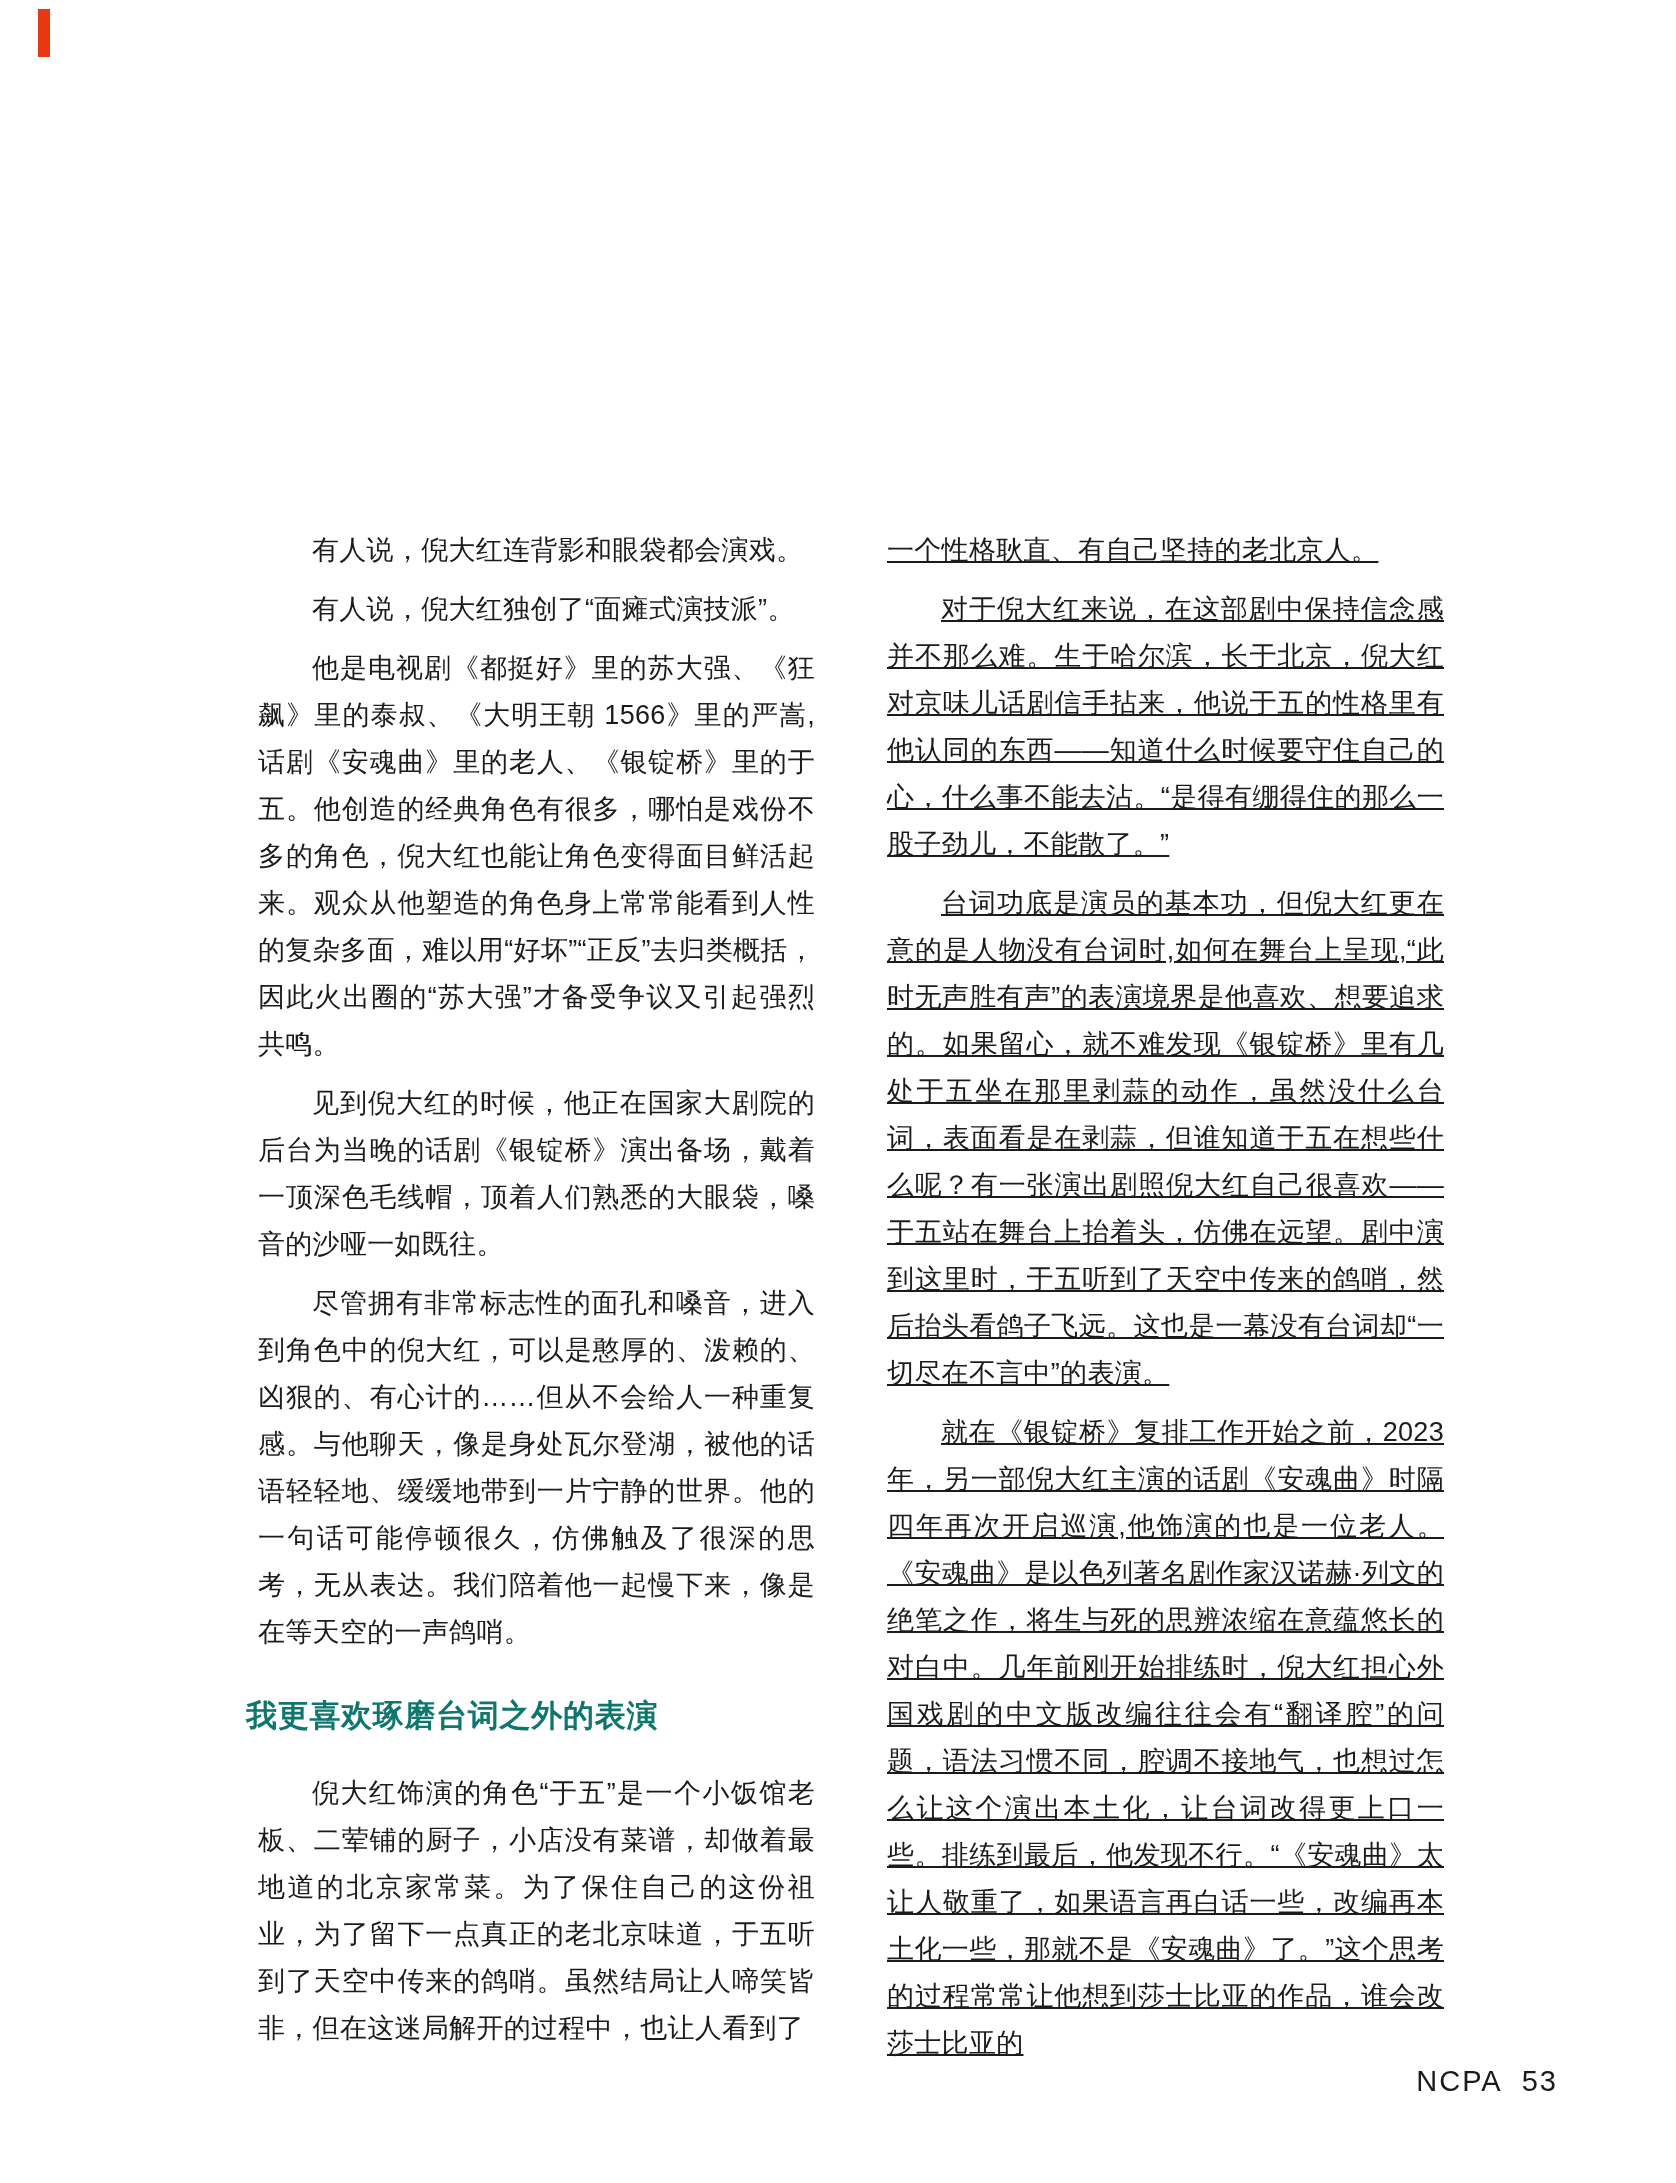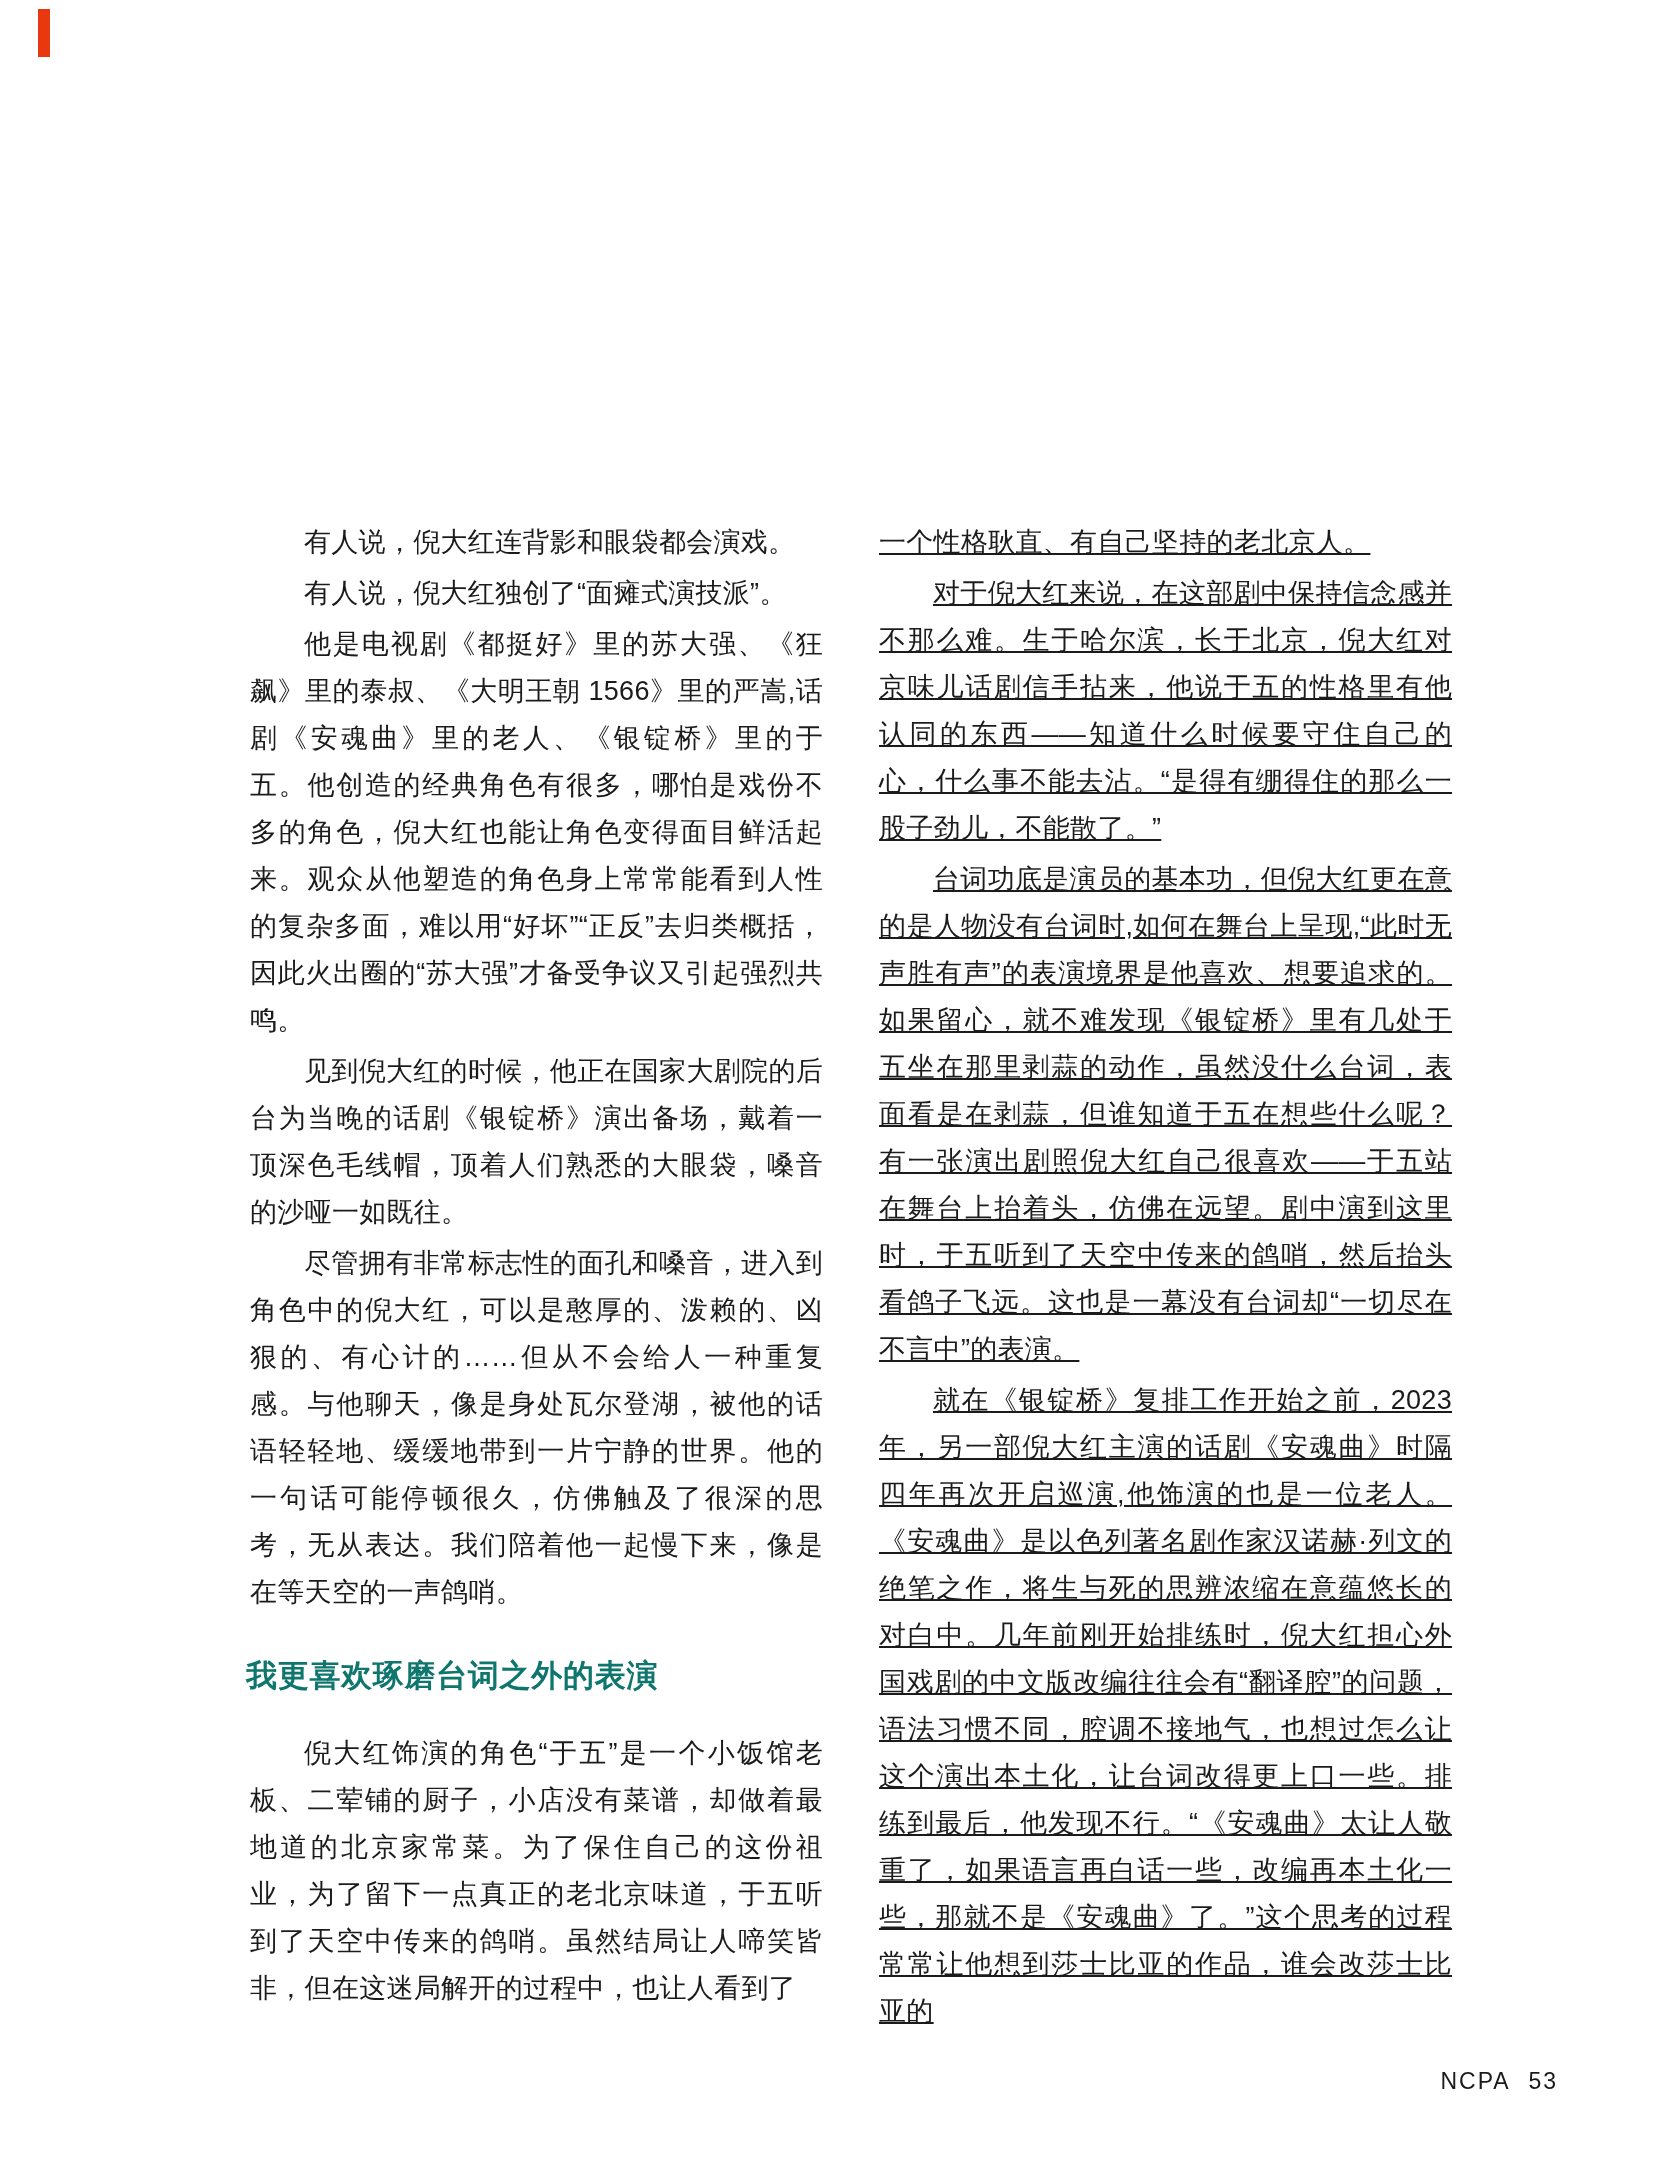--- a/index.html
+++ b/index.html
@@ -37,7 +37,7 @@
   .col-left  { left: 246px; }
   .col-right { left: 875px; text-decoration: underline; }
   p.body {
-    margin: 4px;
+    margin: 12px;
     padding: 0;
     text-indent: 2em;
   }

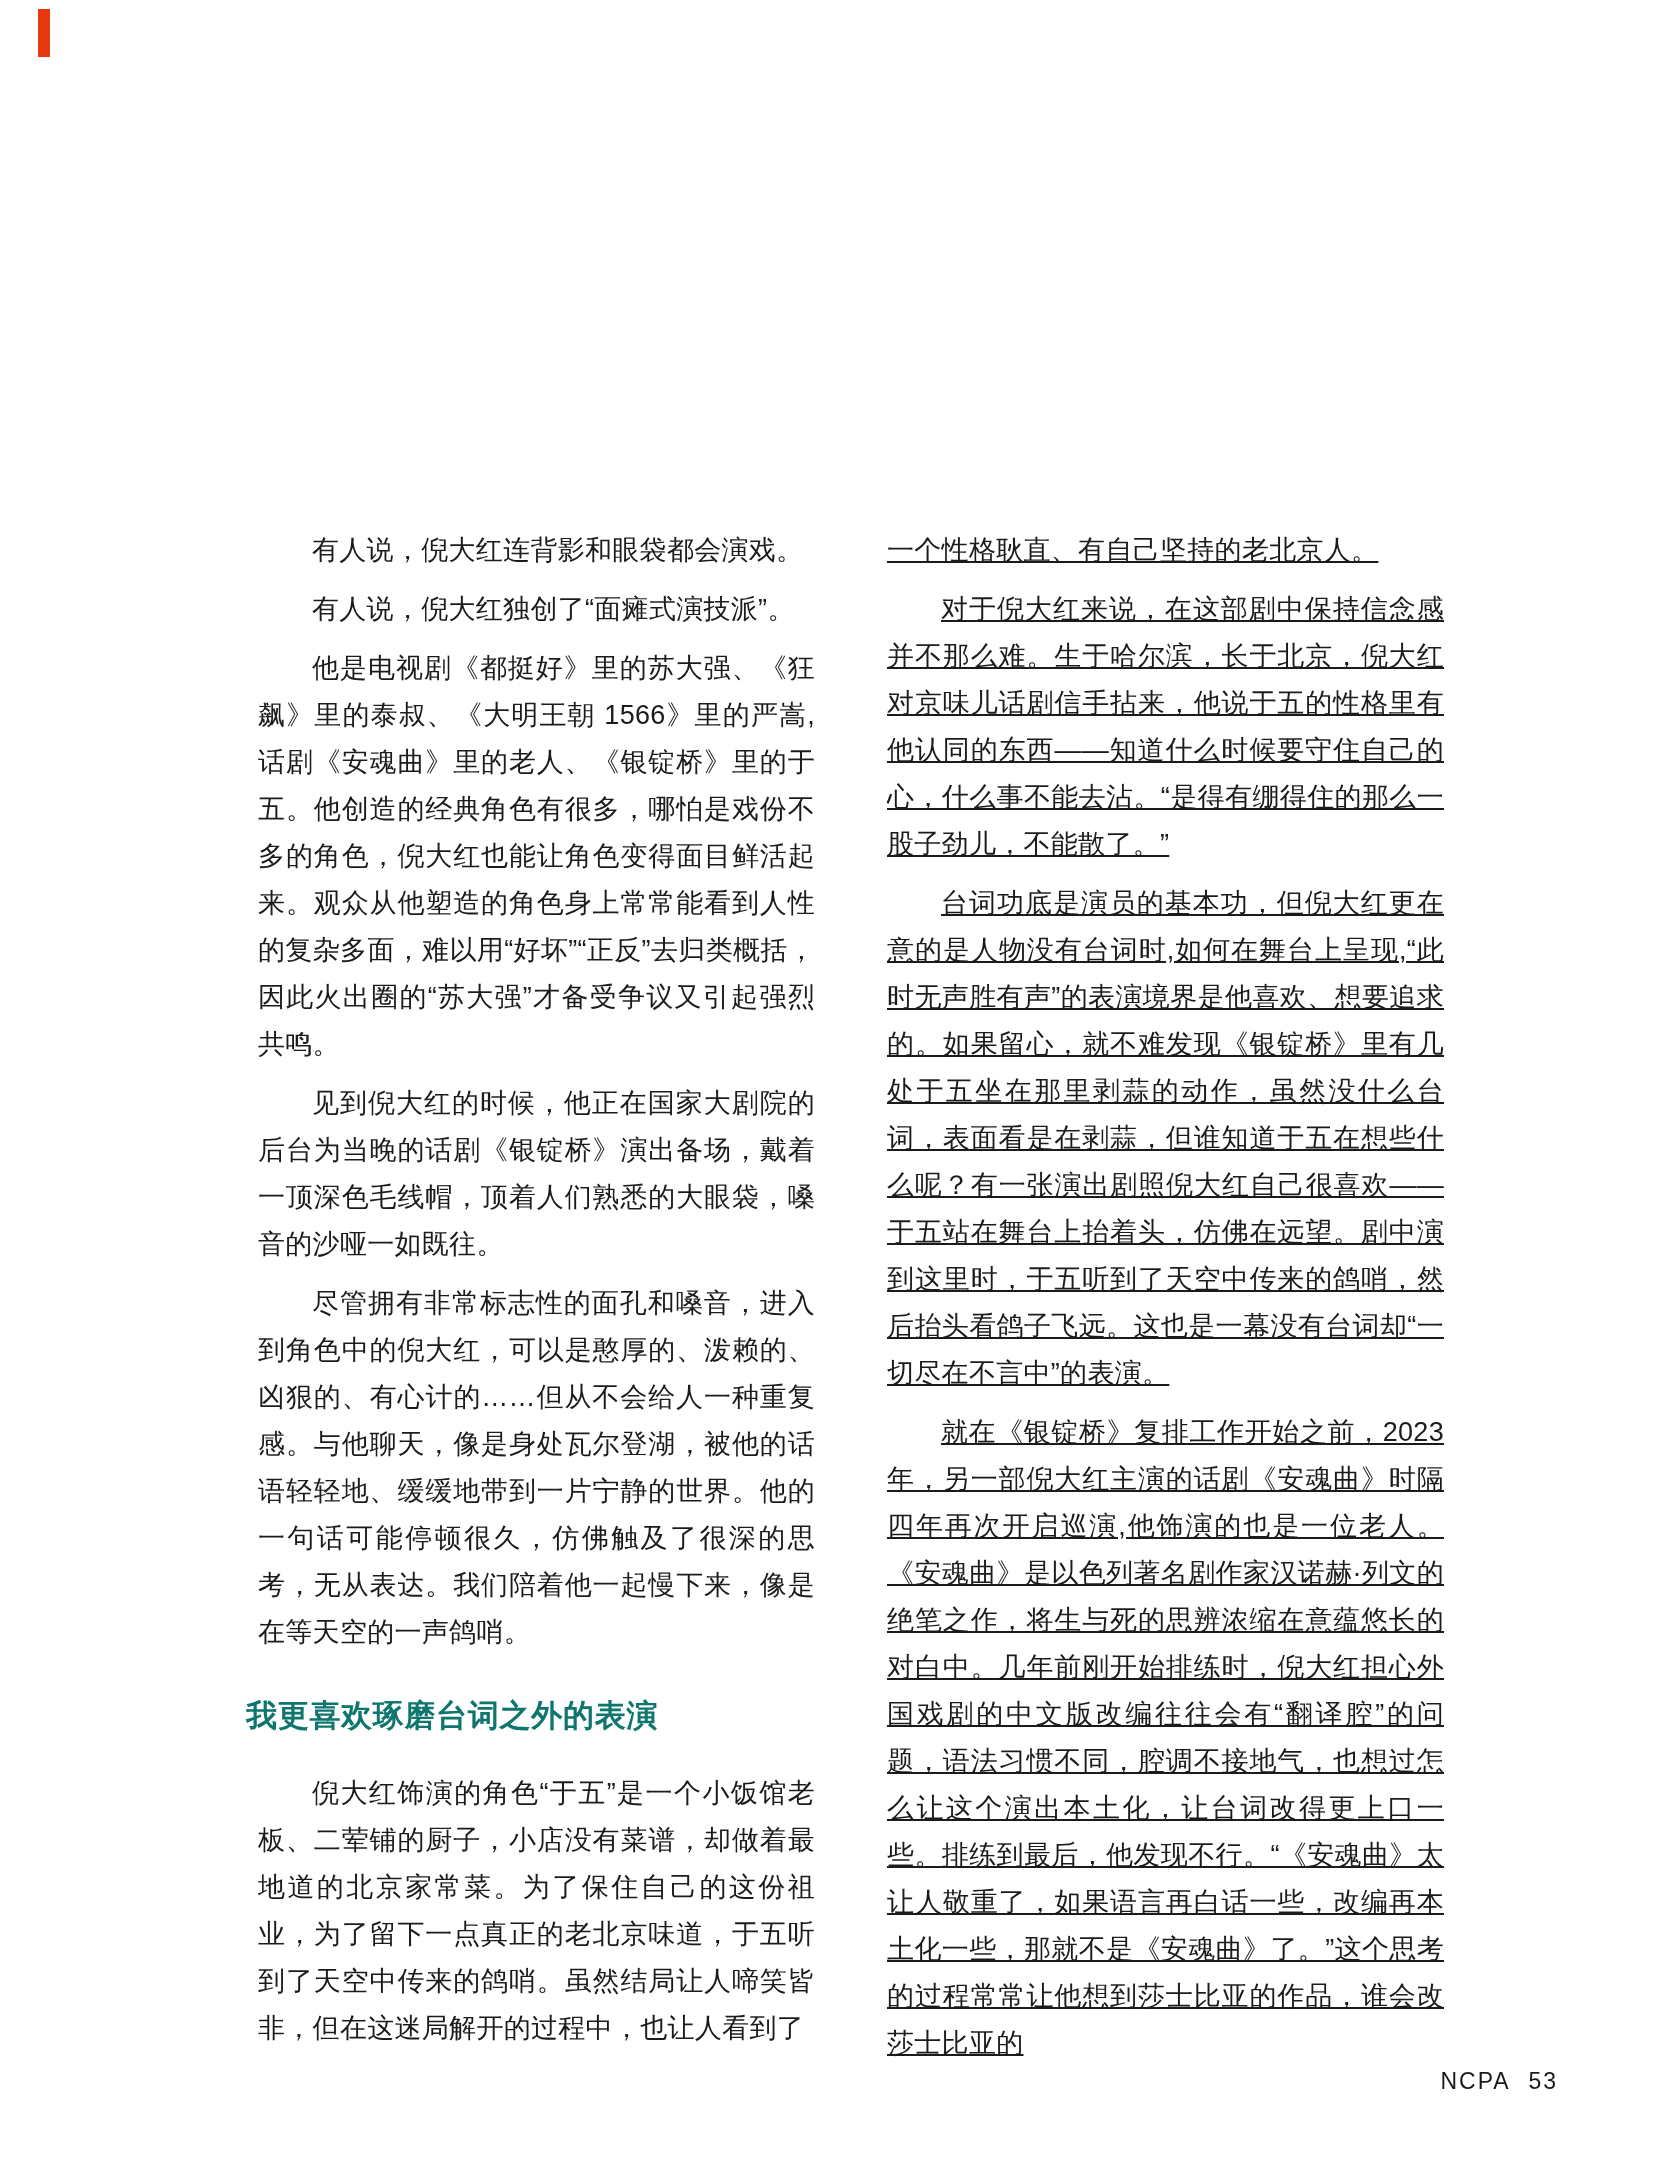--- a/index.html
+++ b/index.html
@@ -56,7 +56,7 @@
     position: absolute;
     right: 118px;
     top: 2065px;
-    font-size: 23px;
+    font-size: 29px;
     line-height: 32px;
     color: #1a1a1a;
     letter-spacing: 2px;

